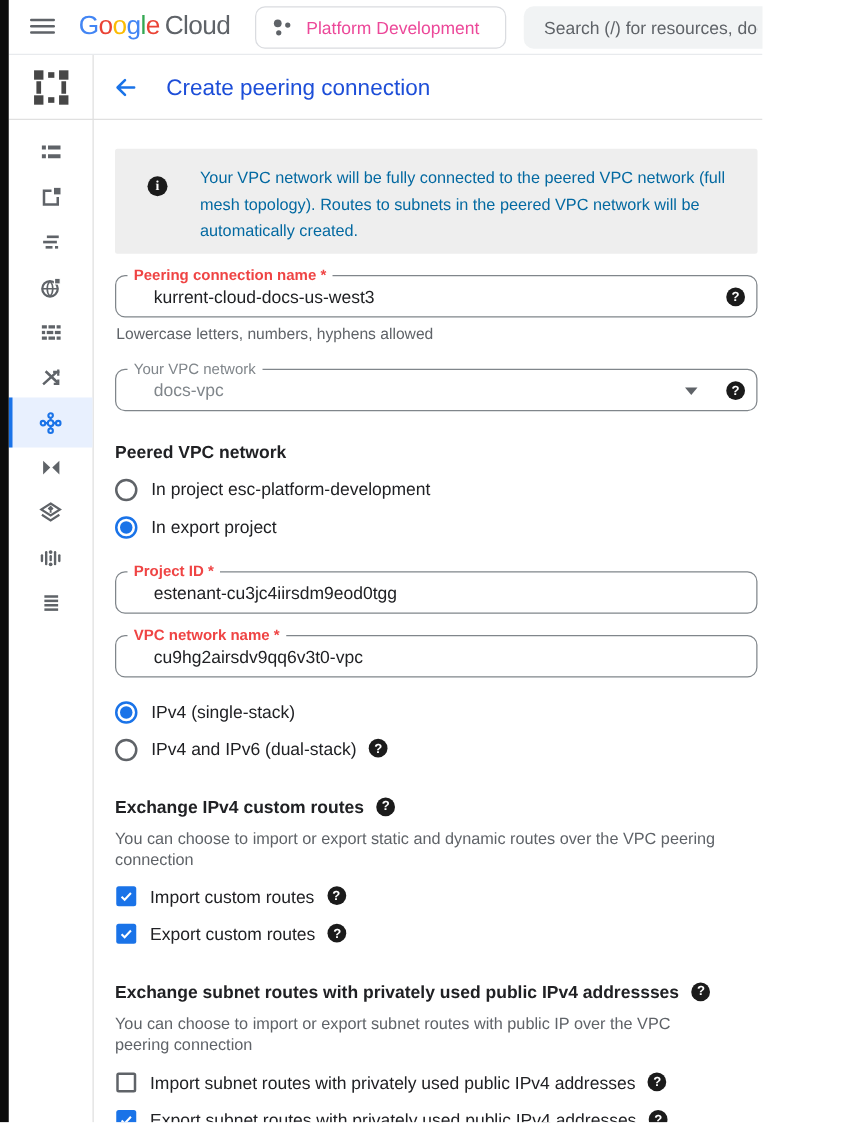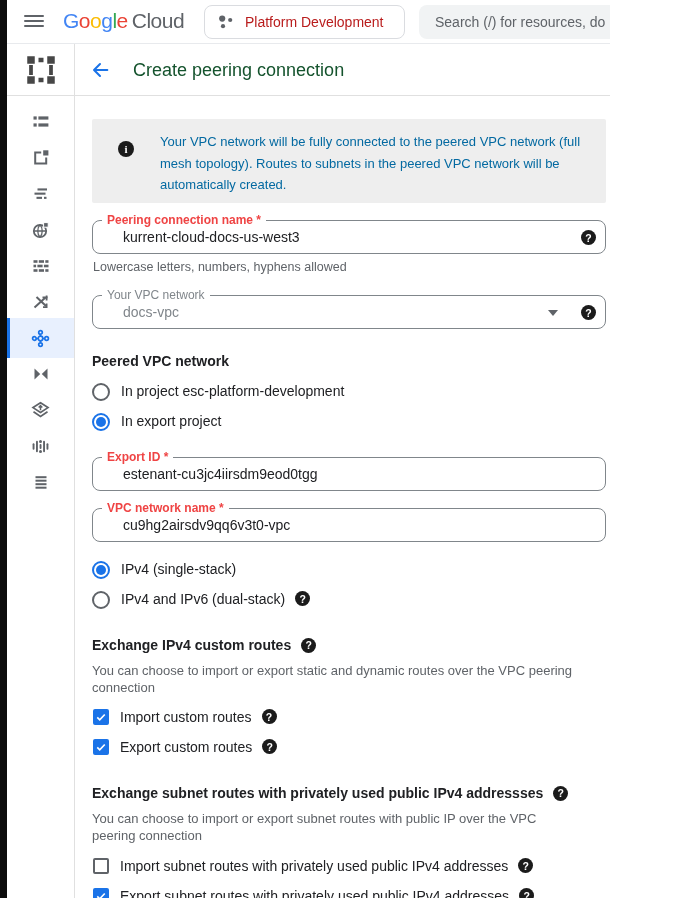--- a/index.html
+++ b/index.html
@@ -19,7 +19,7 @@
   .logo .lg { font-weight:500; }
   .logo .cloud { color:#5f6368; font-weight:400; margin-left:4px; }
   .proj-btn { position:absolute; left:197px; top:5px; width:201px; height:34px; border:1px solid #dadce0; border-radius:8px; background:#fff; display:flex; align-items:center; padding-left:12px; cursor:pointer; }
-  .proj-btn .plabel { font-size:14px; color:#b91c1c; margin-left:10px; }
+  .proj-btn .plabel { font-size:14px; color:#ec4899; margin-left:10px; }
   .searchbar { position:absolute; left:412px; top:5px; right:-12px; height:34px; background:#f1f3f4; border-radius:8px; border:none; outline:none; padding:0 16px; font-size:14px; color:#5f6368; font-family:inherit; white-space:nowrap; overflow:hidden; }
 
   

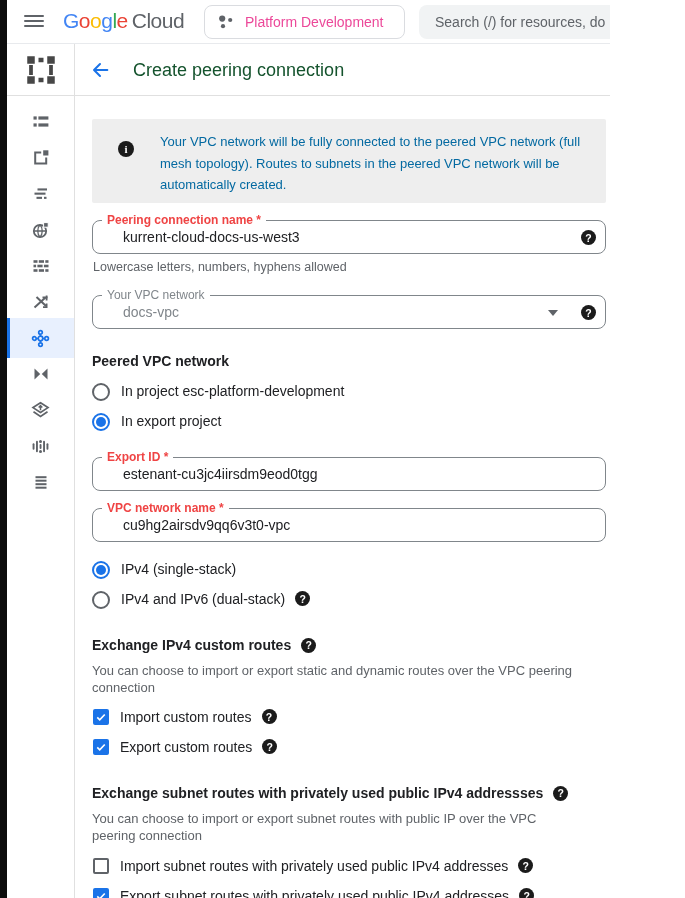--- a/index.html
+++ b/index.html
@@ -26,7 +26,7 @@
   .pageheader { position:absolute; left:7px; top:44px; right:0; height:52px; background:#fff; border-bottom:1px solid #e0e0e0; z-index:20; }
   .product-cell { position:absolute; left:0; top:0; width:68px; height:52px; border-right:1px solid #e0e0e0; display:flex; align-items:center; justify-content:center; }
   .back-arrow { position:absolute; left:82px; top:15px; width:22px; height:22px; cursor:pointer; }
-  .page-title { position:absolute; left:126px; top:16px; font-size:18px; font-weight:400; color:#14532d; }
+  .page-title { position:absolute; left:126px; top:16px; font-size:18px; font-weight:400; color:#1d4ed8; }
 
   
   .sidebar { position:absolute; left:7px; top:96px; width:68px; bottom:0; background:#fff; border-right:1px solid #e0e0e0; padding-top:8px; z-index:10; }

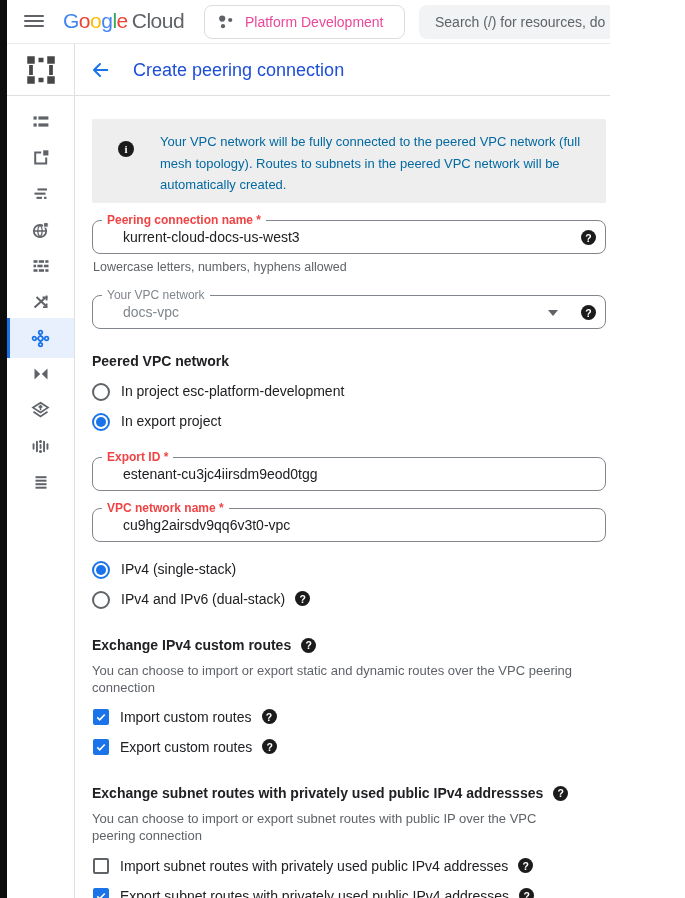--- a/index.html
+++ b/index.html
@@ -265,7 +265,7 @@
       </div>
 
       <div class="tf" style="margin-top:22px;">
-        <span class="lbl">Export ID *</span>
+        <span class="lbl">Project ID *</span>
         <span class="val">estenant-cu3jc4iirsdm9eod0tgg</span>
       </div>
 

